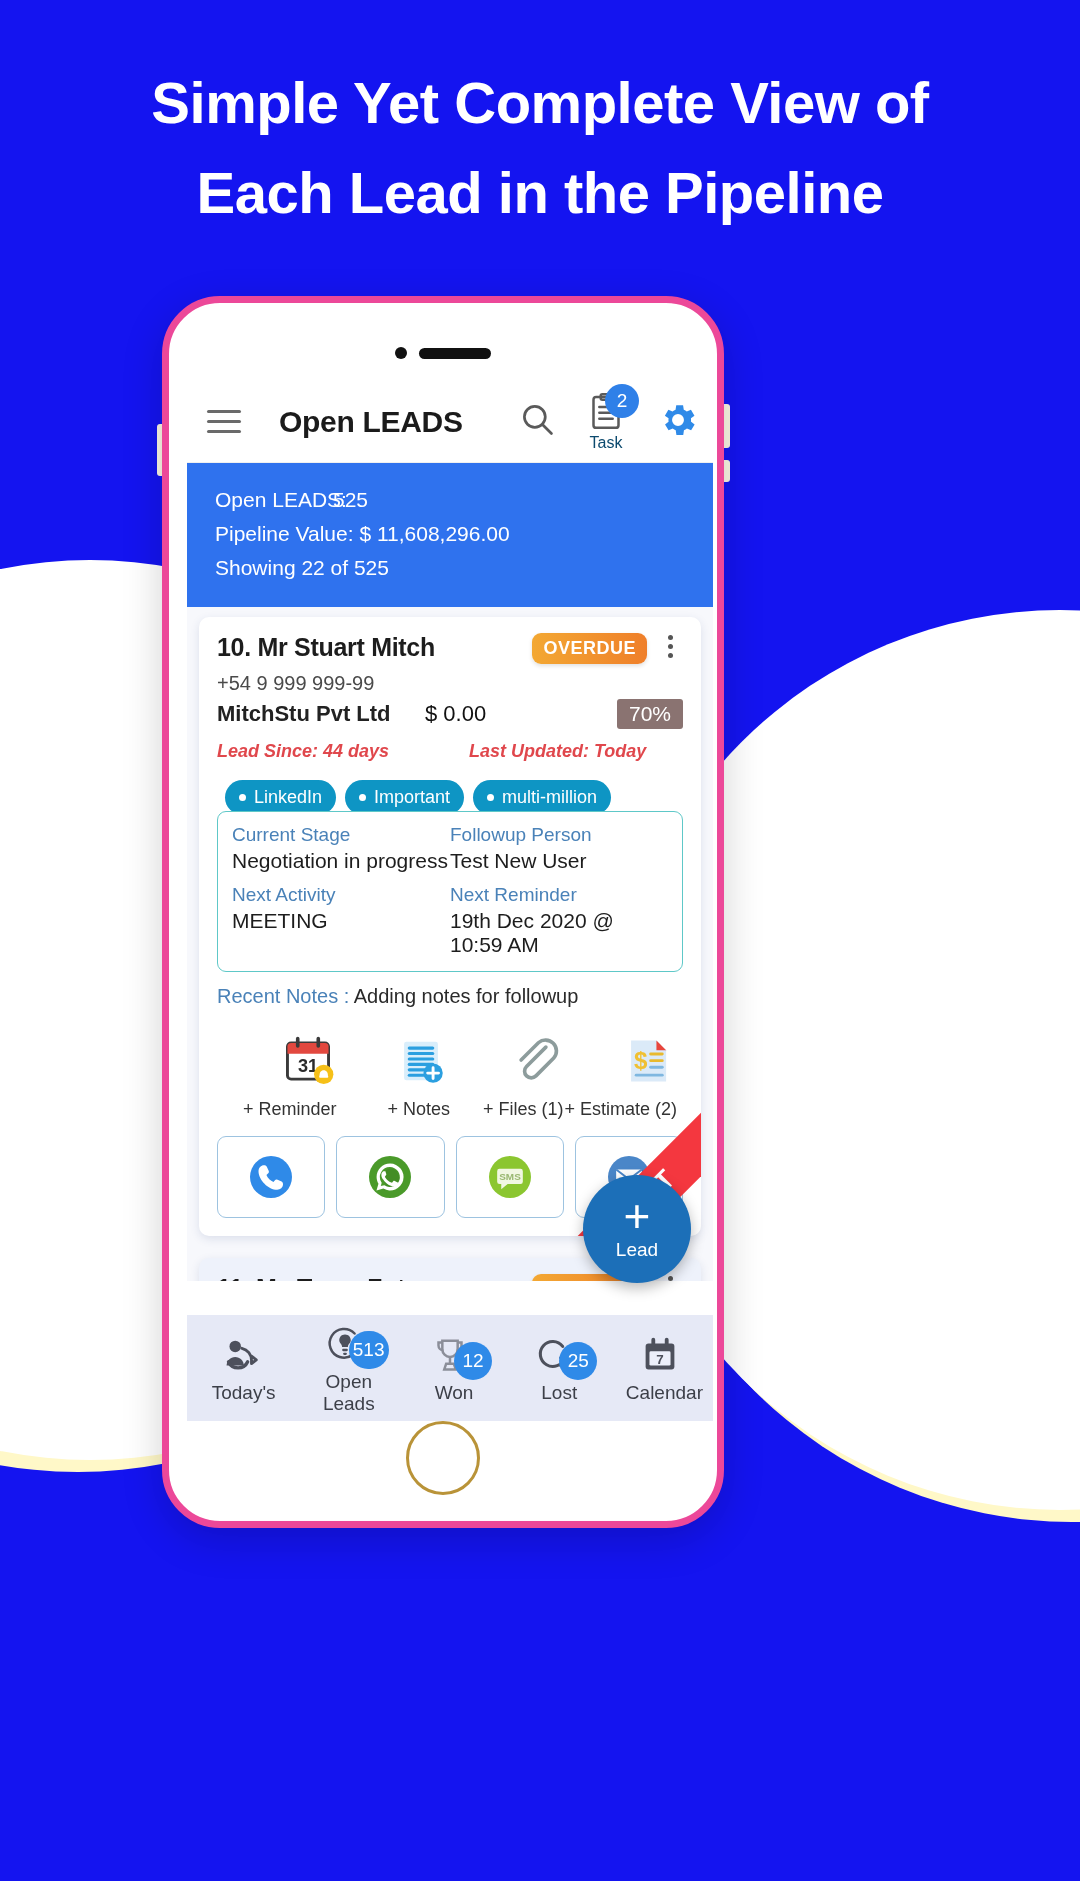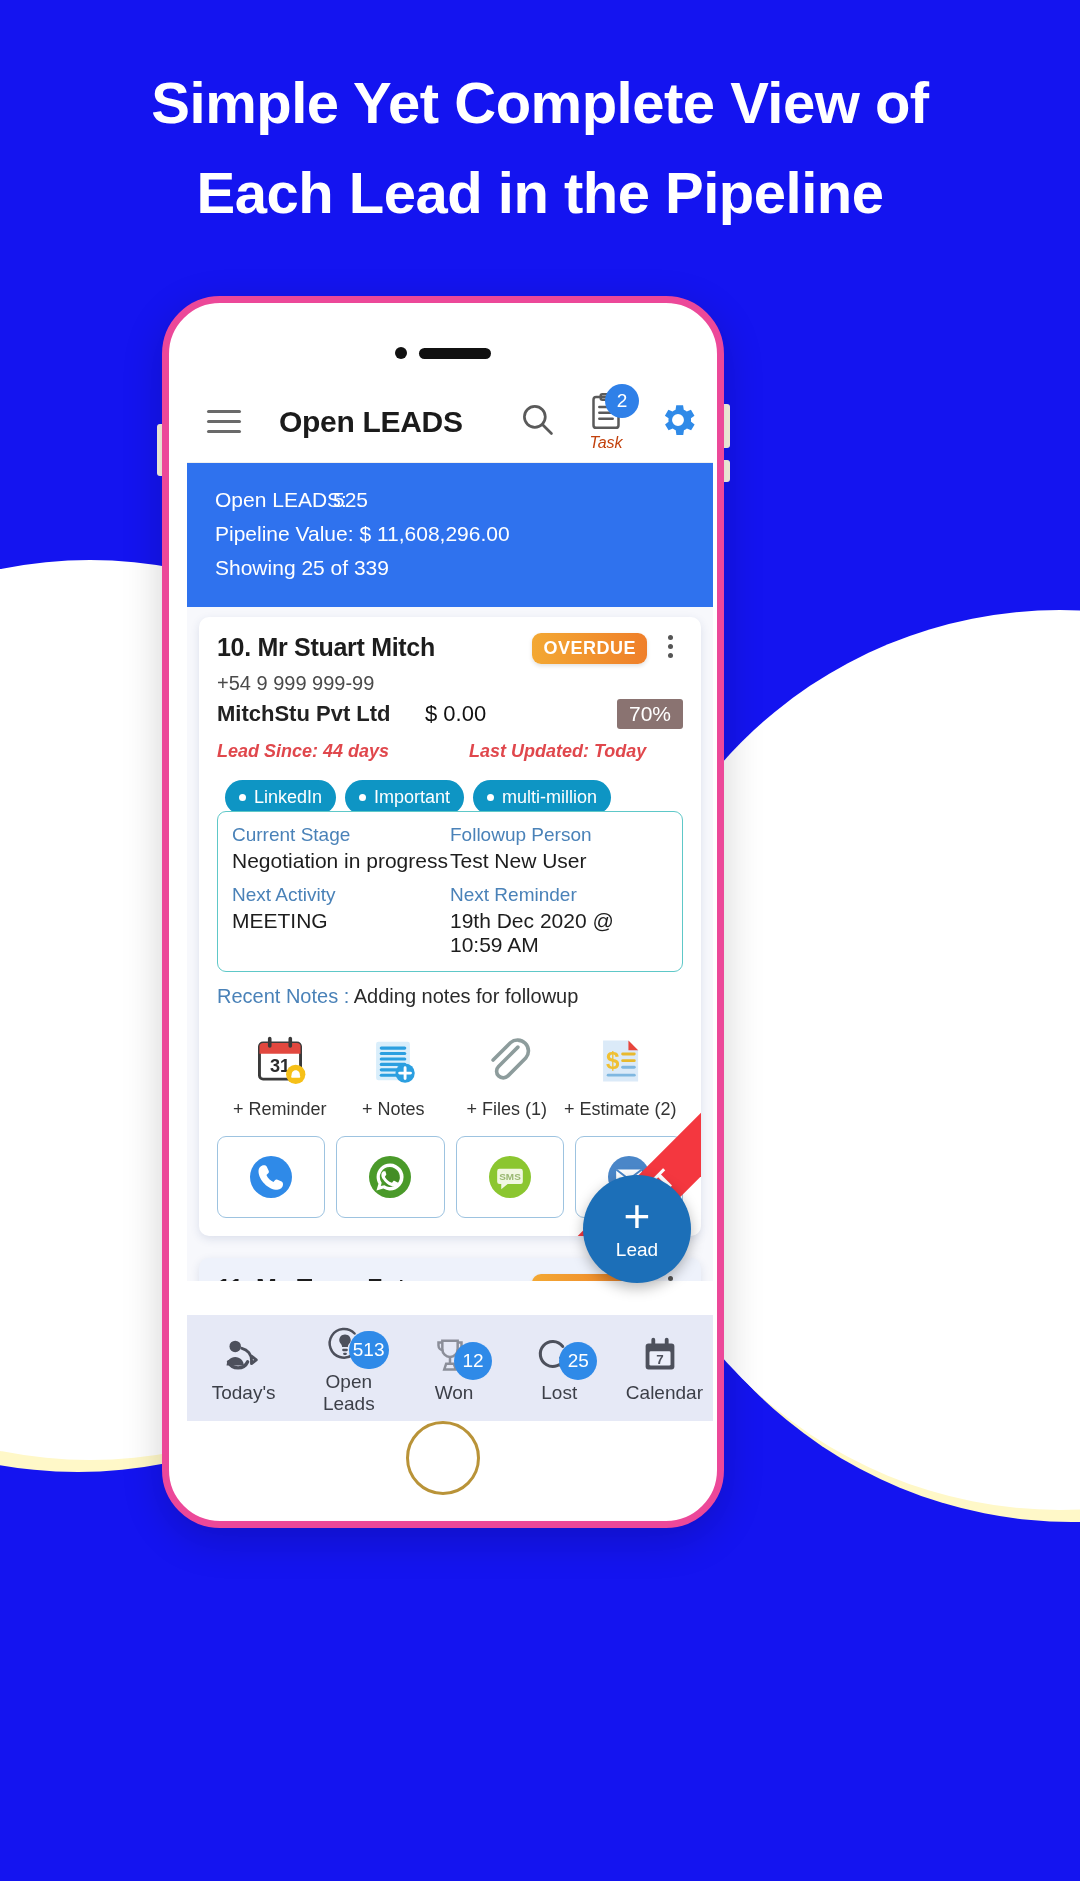--- a/index.html
+++ b/index.html
@@ -128,7 +128,7 @@
   .appbar-spacer { flex: 1; }
   .icon-search { margin-right: 20px; }
   .task-wrap { position: relative; text-align: center; margin-right: 22px; width: 58px; }
-  .task-label { font-size: 16px; color: #c2410c; margin-top: -2px; font-style: italic; }
+  .task-label { font-size: 16px; color: #0c4a6e; margin-top: -2px; }
   .task-badge {
     position: absolute; right: -4px; top: -8px;
     width: 34px; height: 34px; border-radius: 50%;

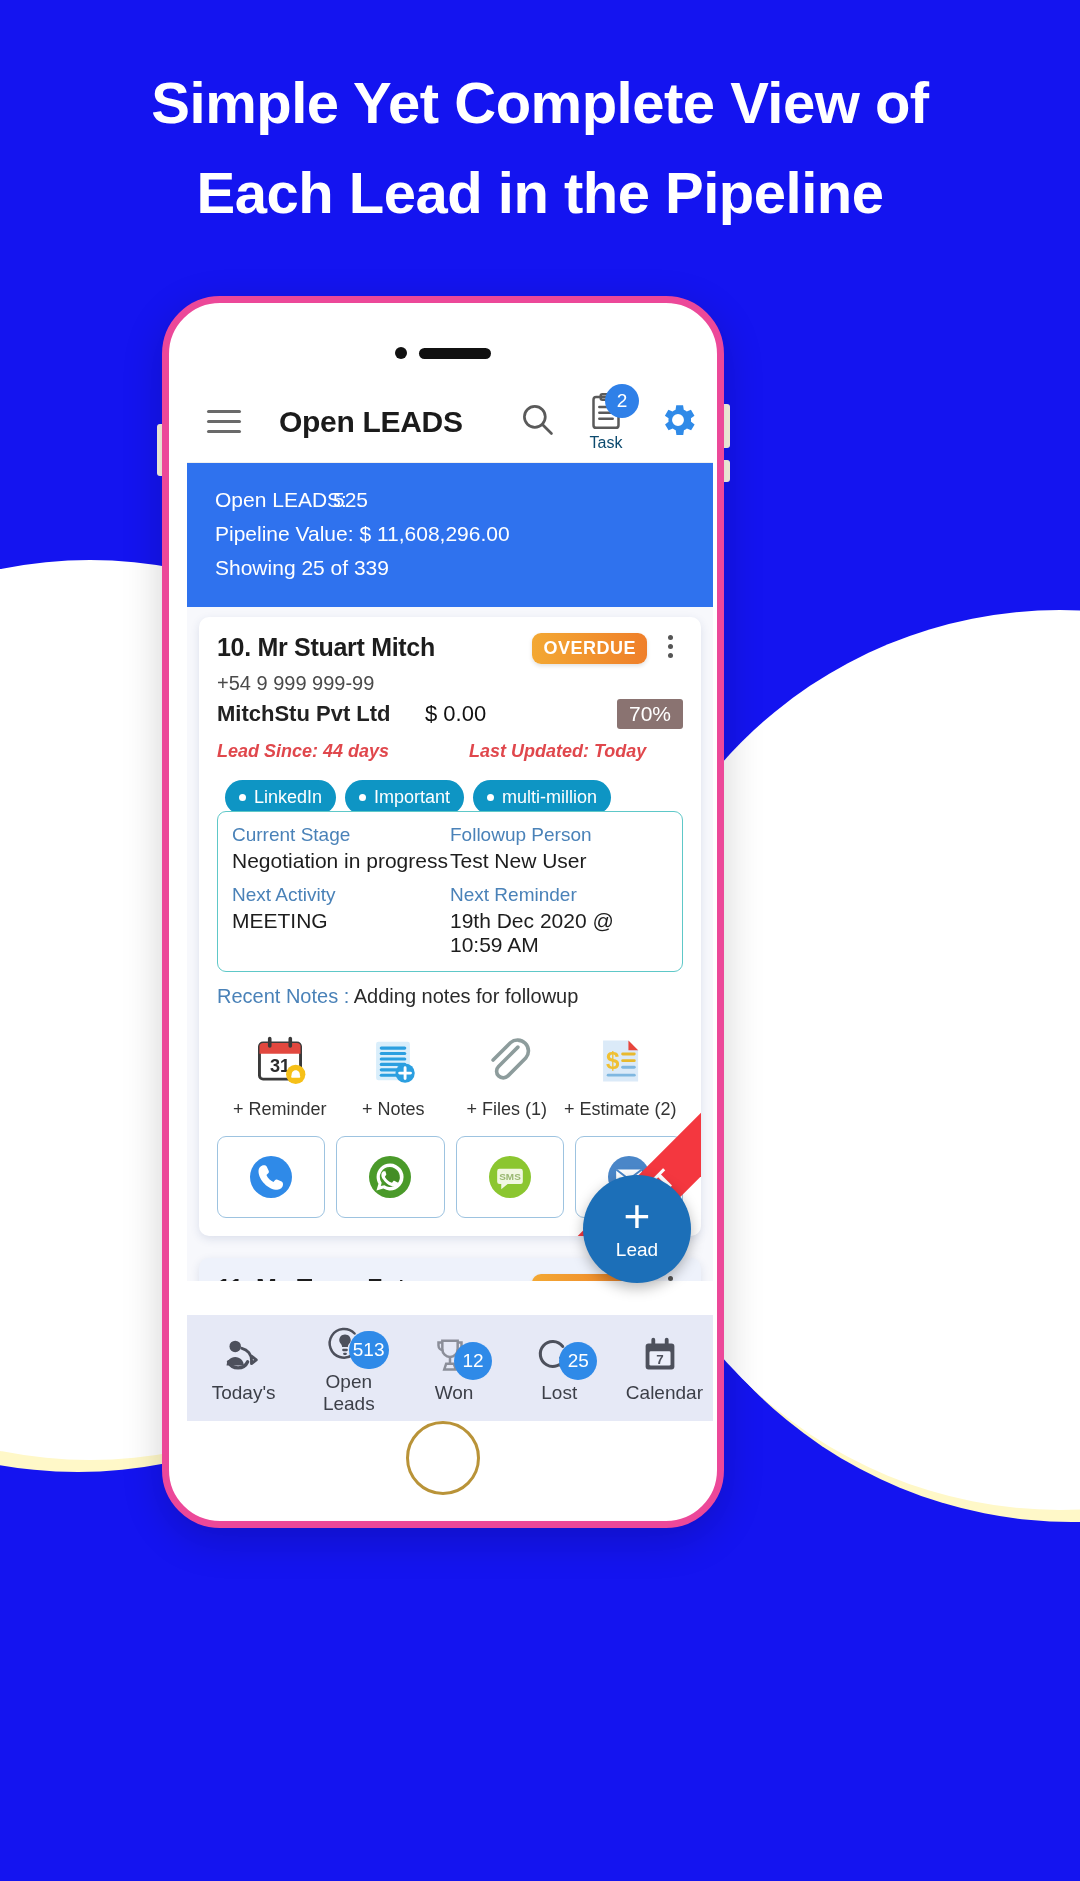--- a/index.html
+++ b/index.html
@@ -352,7 +352,7 @@
           <span>Pipeline Value:</span>
           <span>$ 11,608,296.00</span>
         </div>
-        <div>Showing 25 of 339</div>
+        <div>Showing 22 of 525</div>
       </div>
     </div>
 

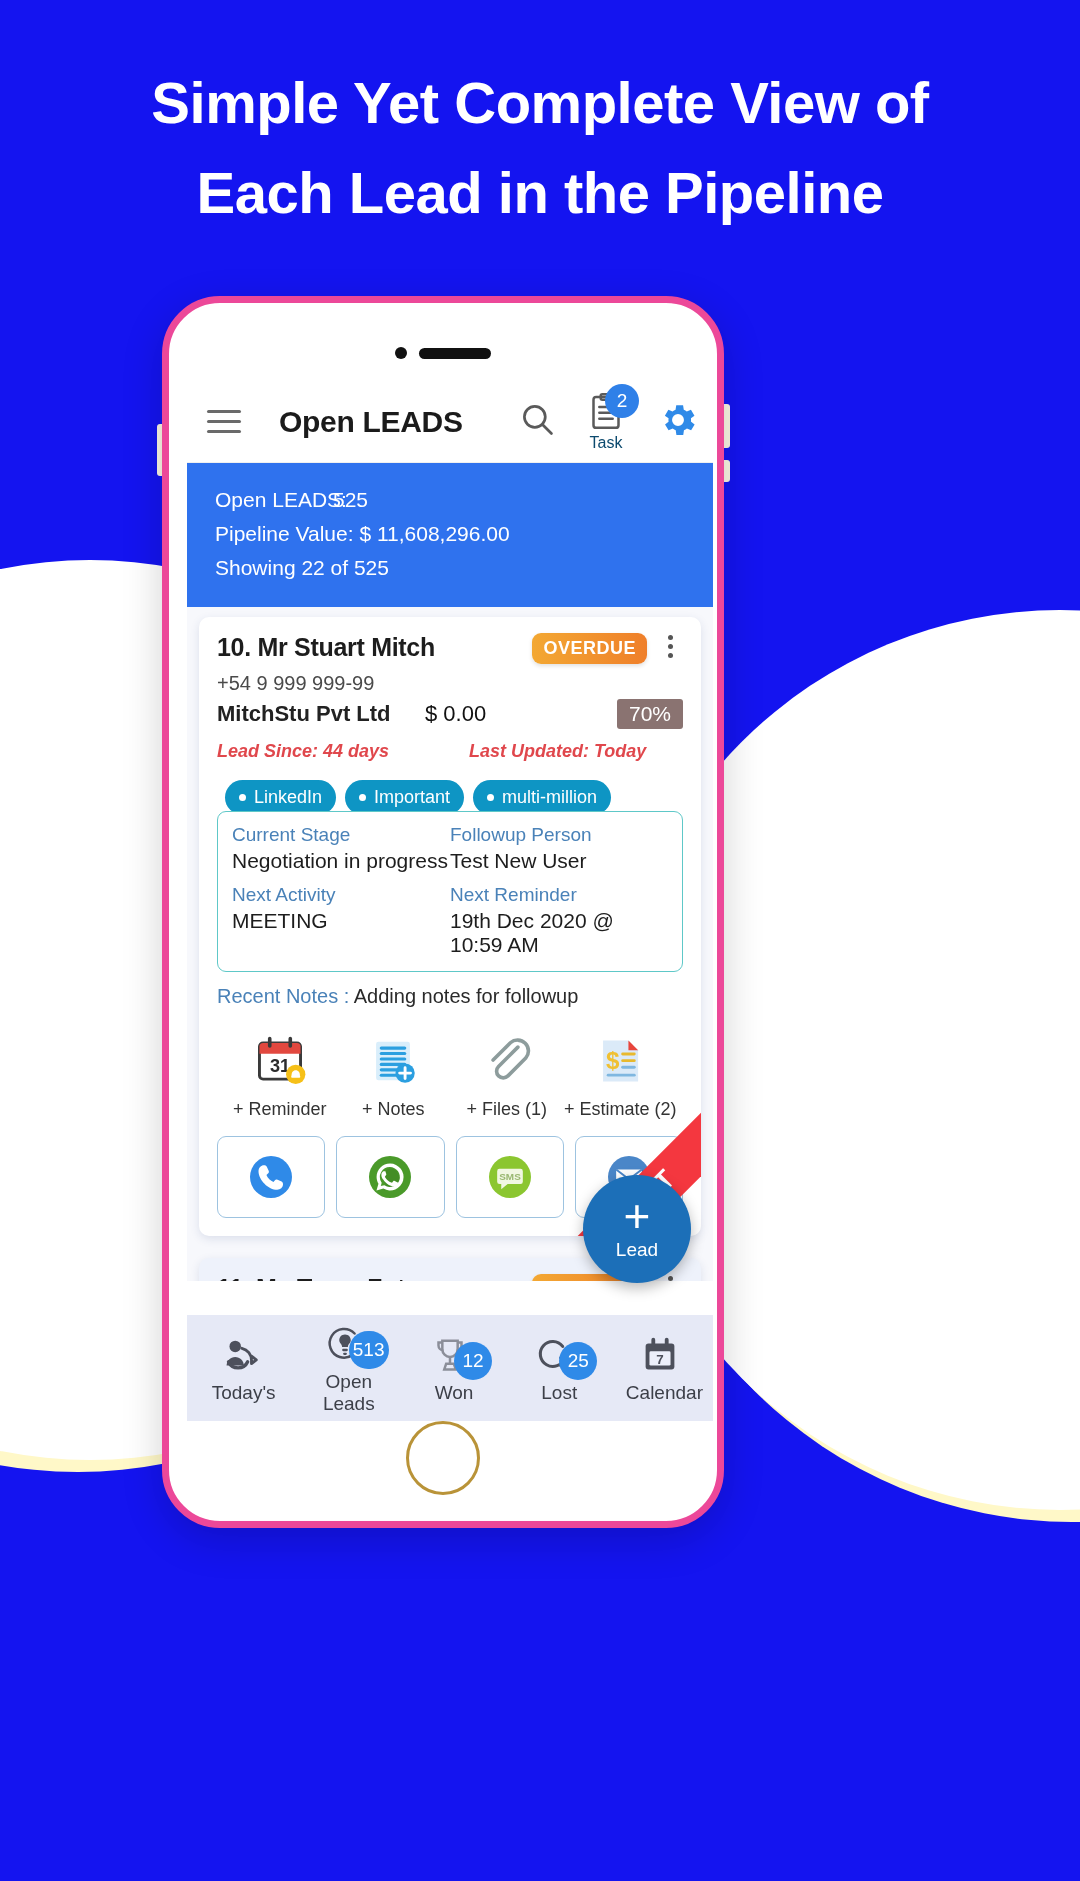--- a/index.html
+++ b/index.html
@@ -220,7 +220,7 @@
   .notes-v { color: #2a2a2a; }
 
   .actions4 { display: flex; margin-top: 24px; padding: 0 6px; }
-  .act { width: 25%; text-align: center; }
+  .act { width: 25%; text-align: right; }
   .act-lbl { font-size: 18px; color: #333; margin-top: 5px; }
 
   .comms { display: flex; gap: 11px; margin-top: 16px; padding-bottom: 18px; }

